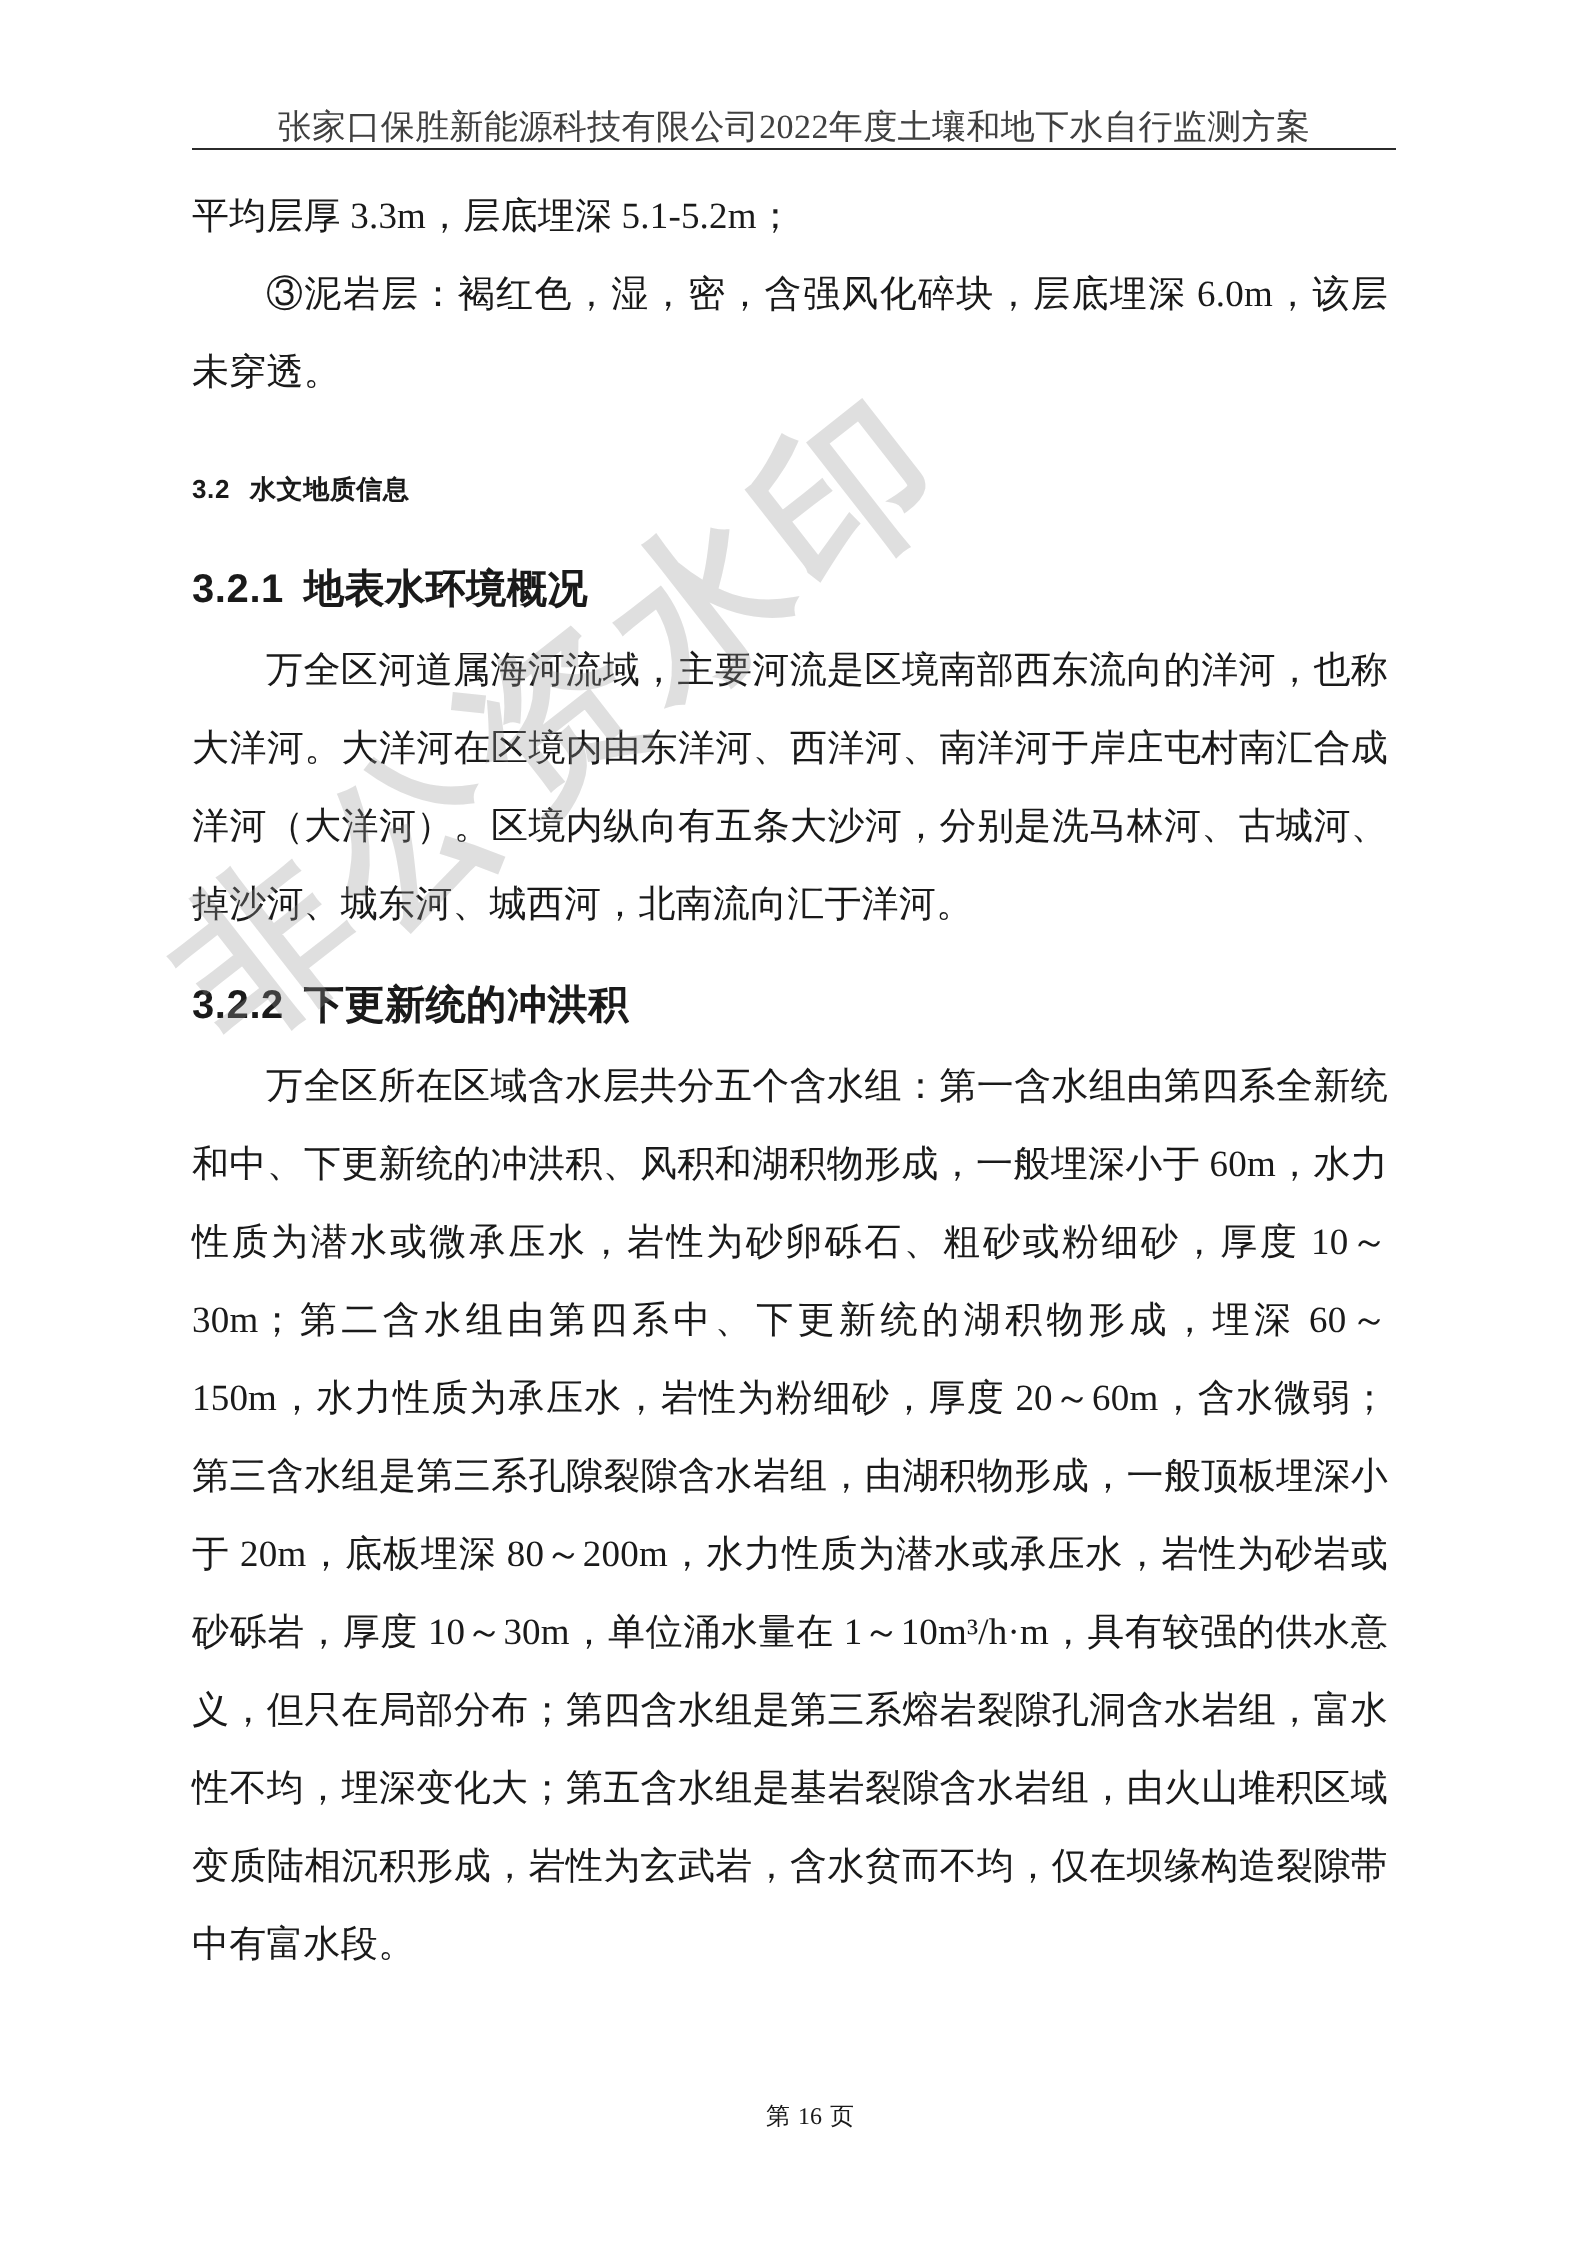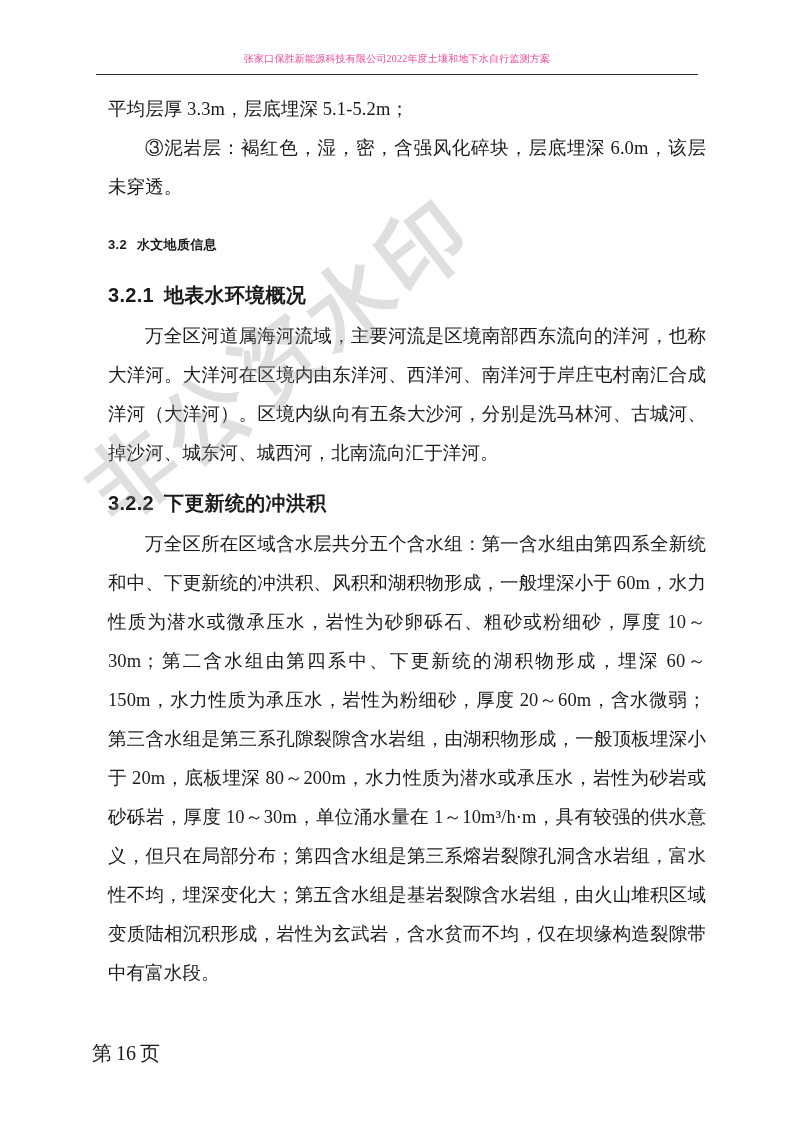--- a/index.html
+++ b/index.html
@@ -26,9 +26,9 @@
     left: 96px;
     width: 602px;
     text-align: center;
-    font-size: 10px;
+    font-size: 17px;
     letter-spacing: 0.2px;
-    color: #ec4899;
+    color: #404040;
     white-space: nowrap;
   }
   .header-rule {

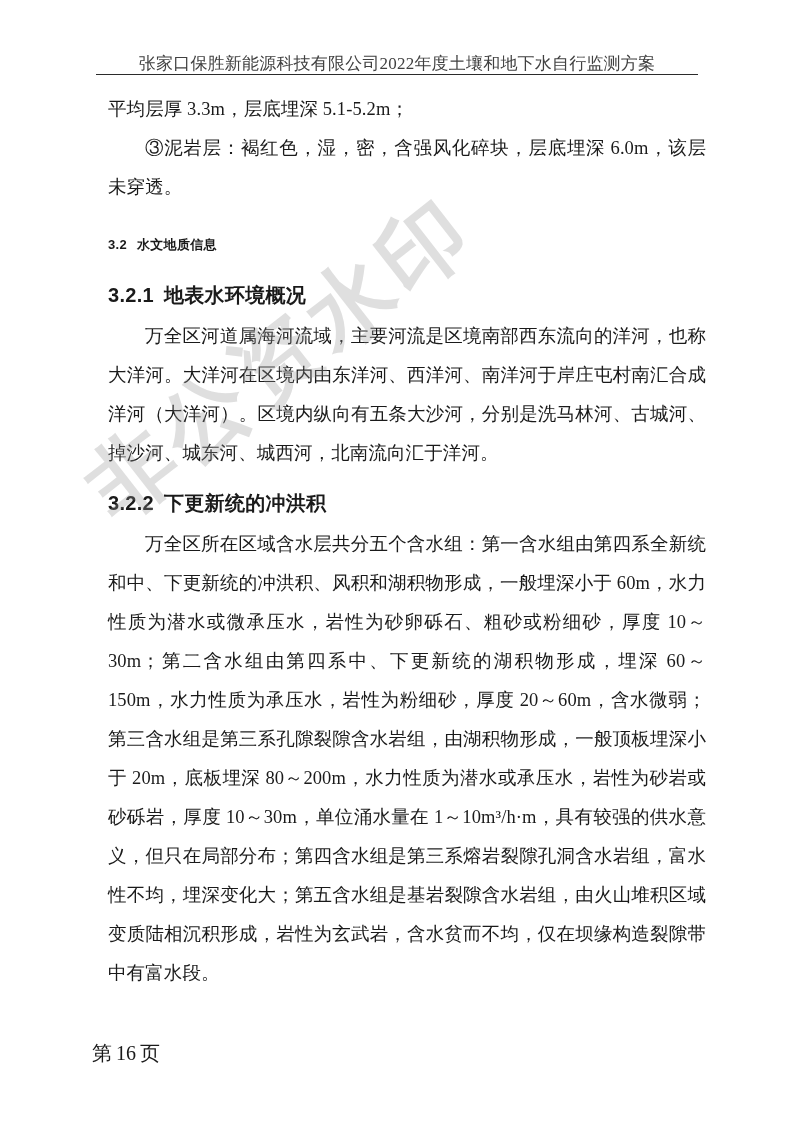--- a/index.html
+++ b/index.html
@@ -44,7 +44,7 @@
   .content {
     position: absolute;
     top: 90px;
-    left: 108px;
+    left: 96px;
     width: 598px;
   }
   p.para {

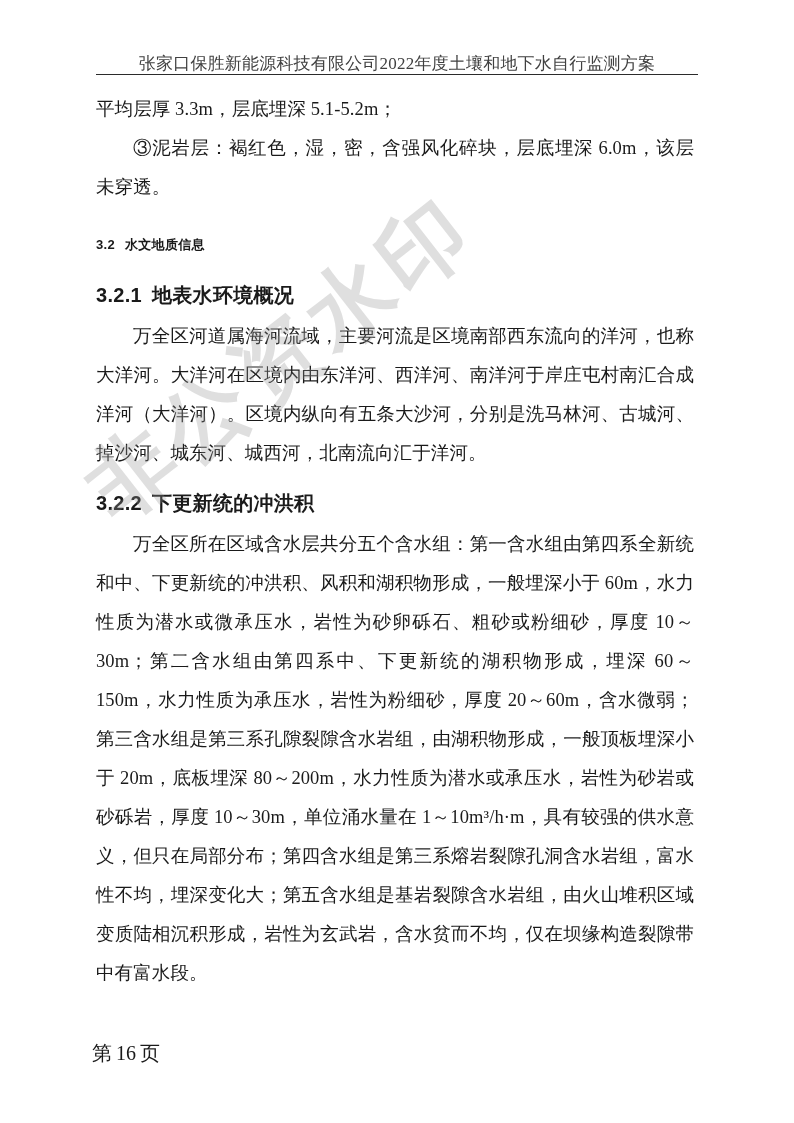--- a/index.html
+++ b/index.html
@@ -104,9 +104,10 @@
   .footer {
     position: absolute;
     bottom: 56px;
-    left: 92px;
+    left: 104px;
     width: 602px;
-    font-size: 20px;
+    text-align: center;
+    font-size: 12px;
     color: #1a1a1a;
   }
   .footer .pg-num { margin: 0 4px; }

